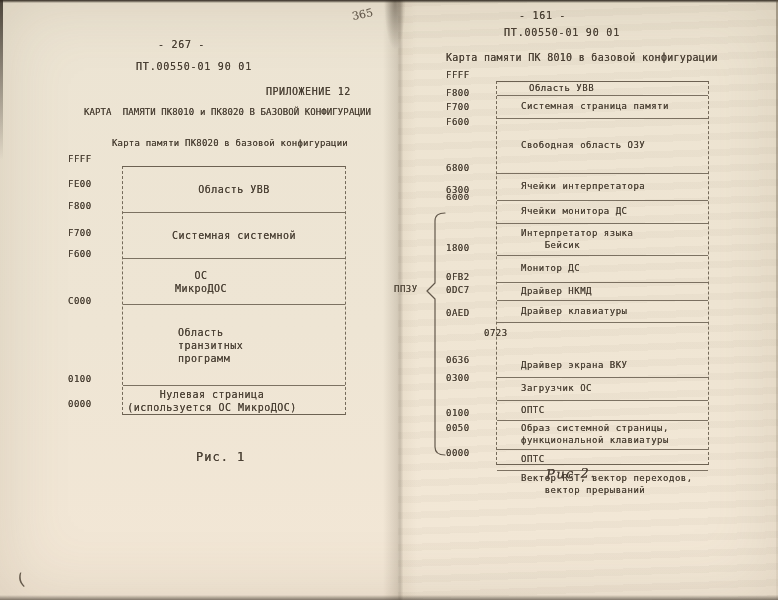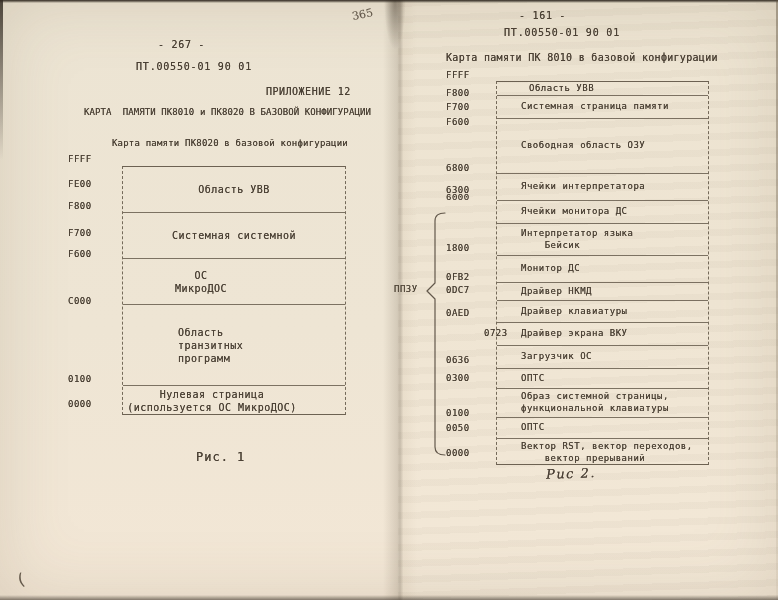--- a/index.html
+++ b/index.html
@@ -160,7 +160,7 @@
       <div class="mrow rl px24" style="height: 22px;">
         <span>Драйвер клавиатуры</span>
       </div>
-      <div class="mrow rl px24" style="height: 23px;">
+      <div class="mrow rl px24" style="height: 23px; margin-top: 32px;">
         <span>Драйвер экрана ВКУ</span>
       </div>
       <div class="mrow rl px24" style="height: 23px;">

